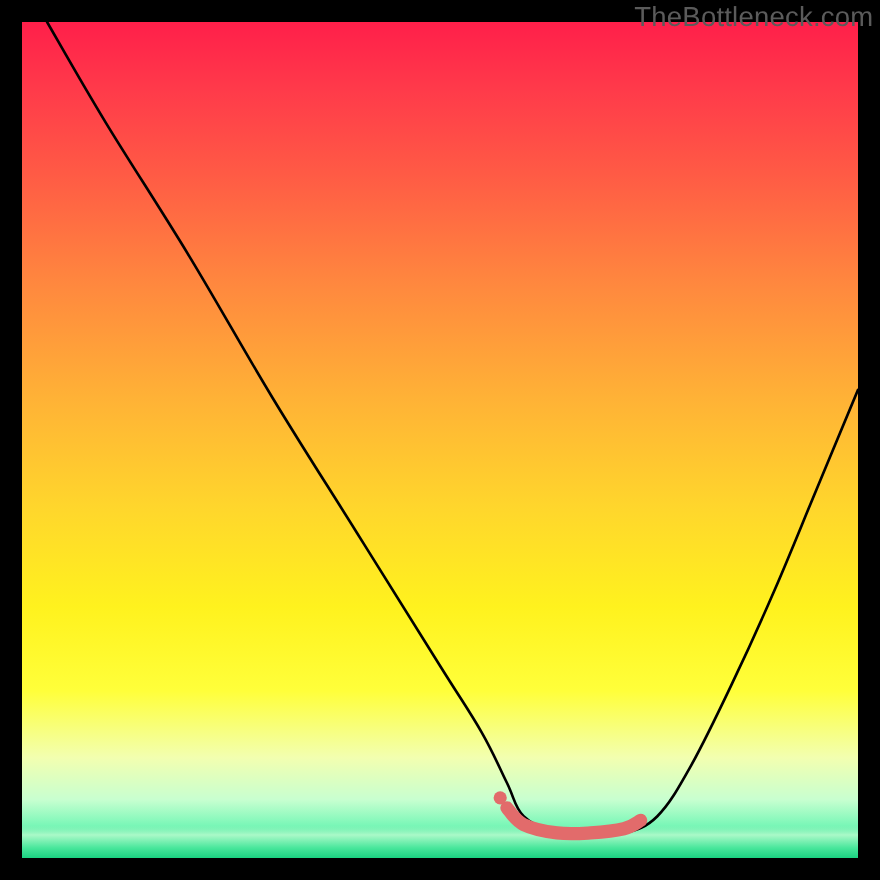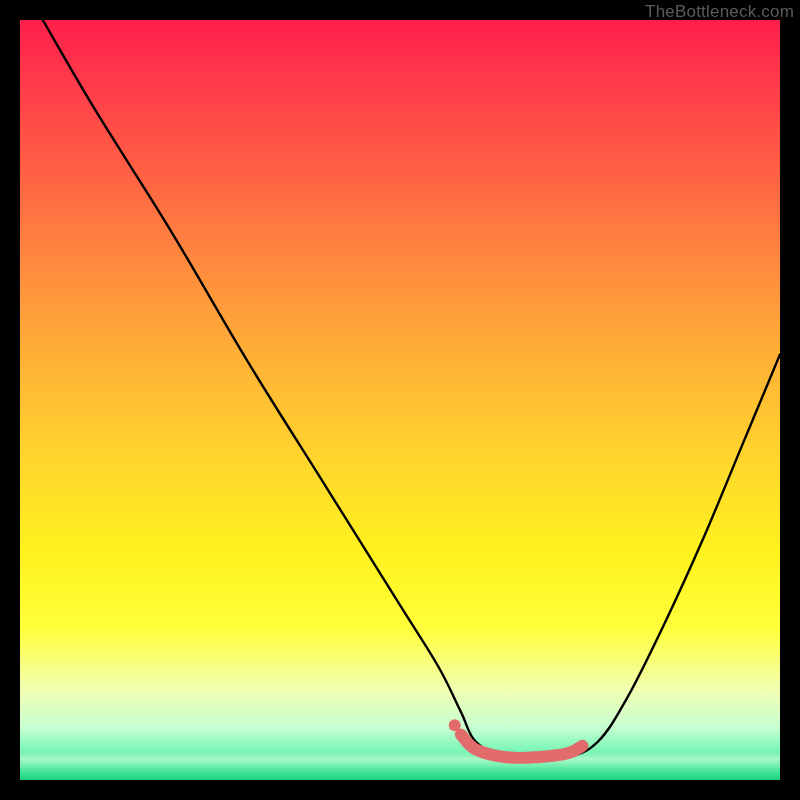--- a/index.html
+++ b/index.html
@@ -74,7 +74,7 @@
     top: 2px;
     right: 6px;
     color: #5b5b5b;
-    font-size: 17px;
+    font-size: 25px;
     font-weight: 500;
     letter-spacing: 0.2px;
   }

